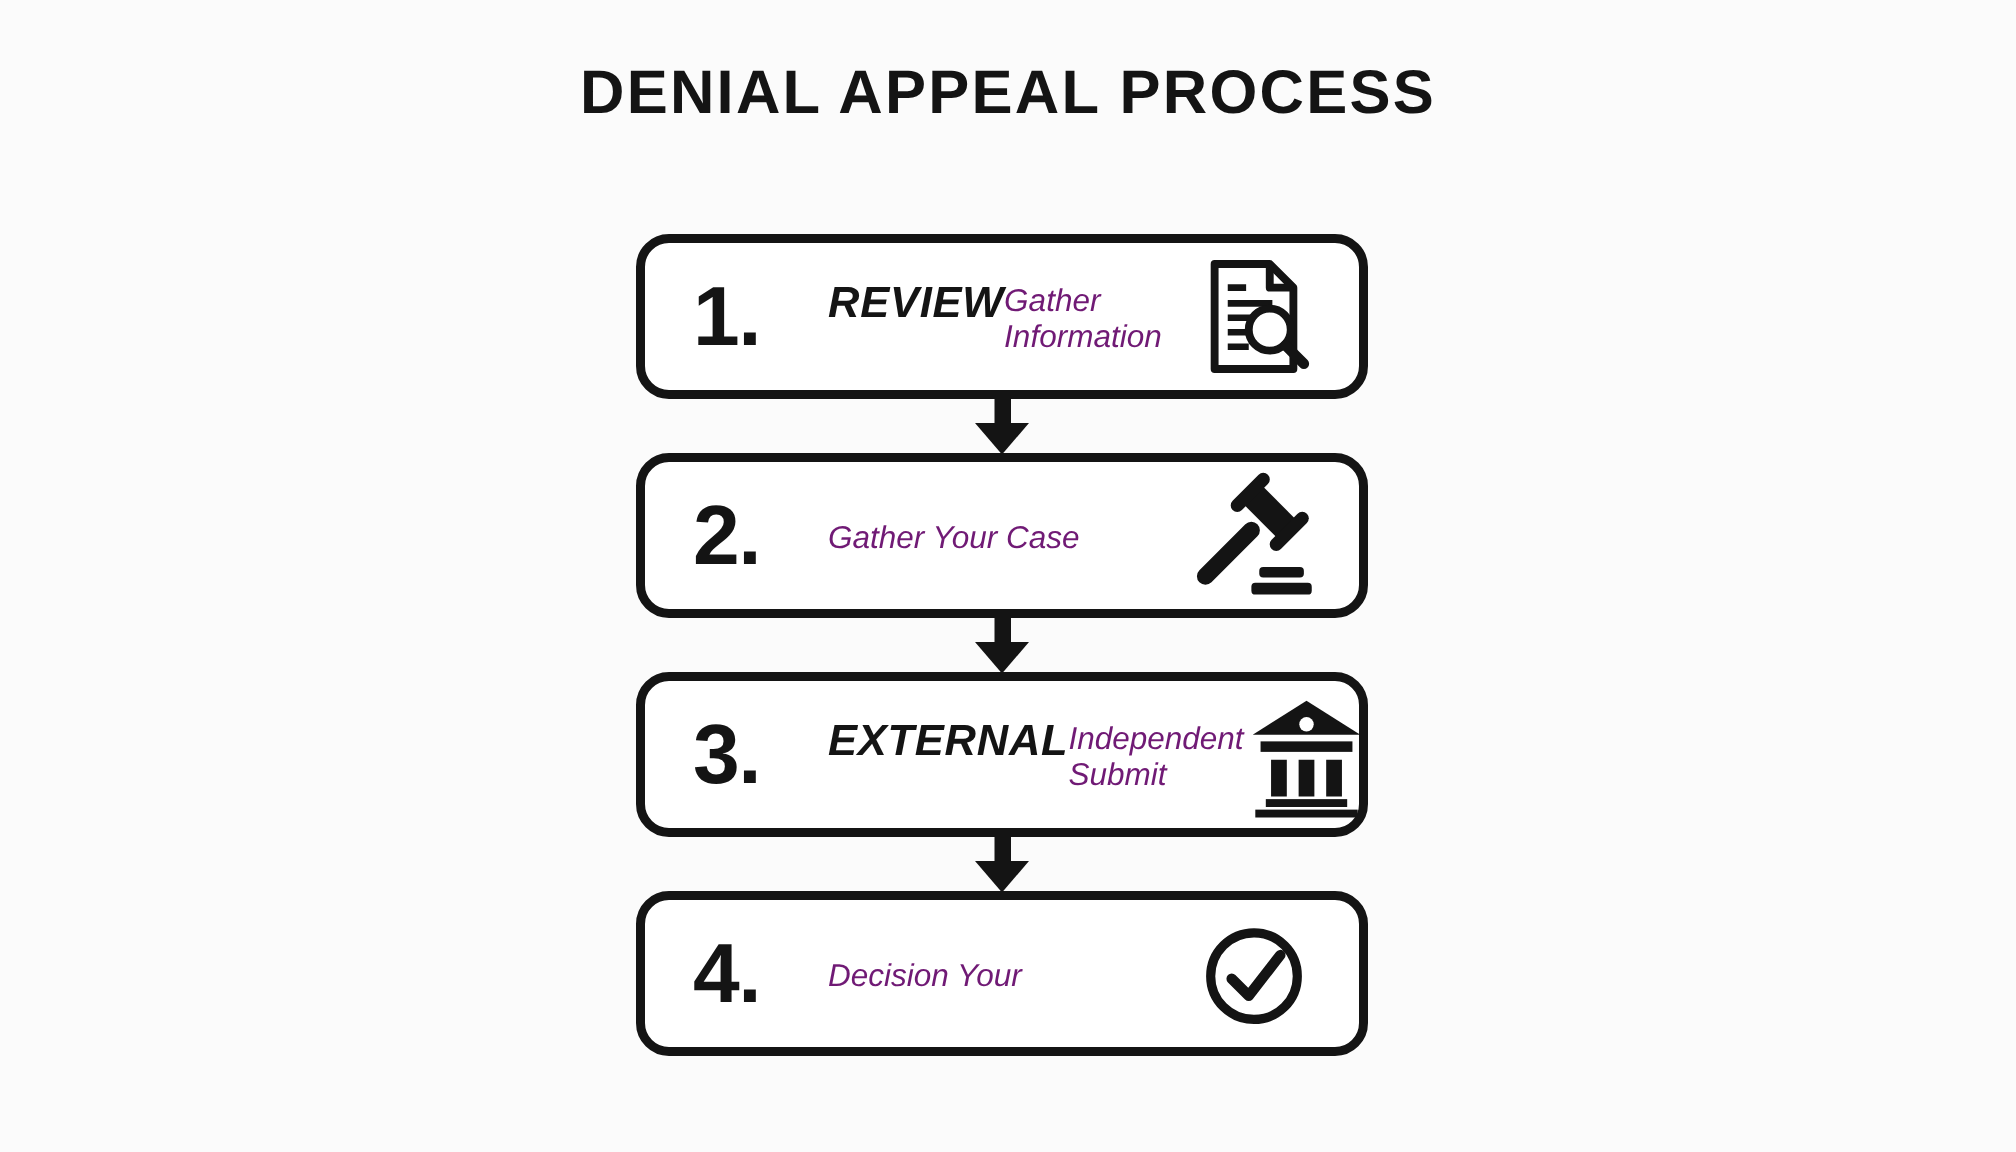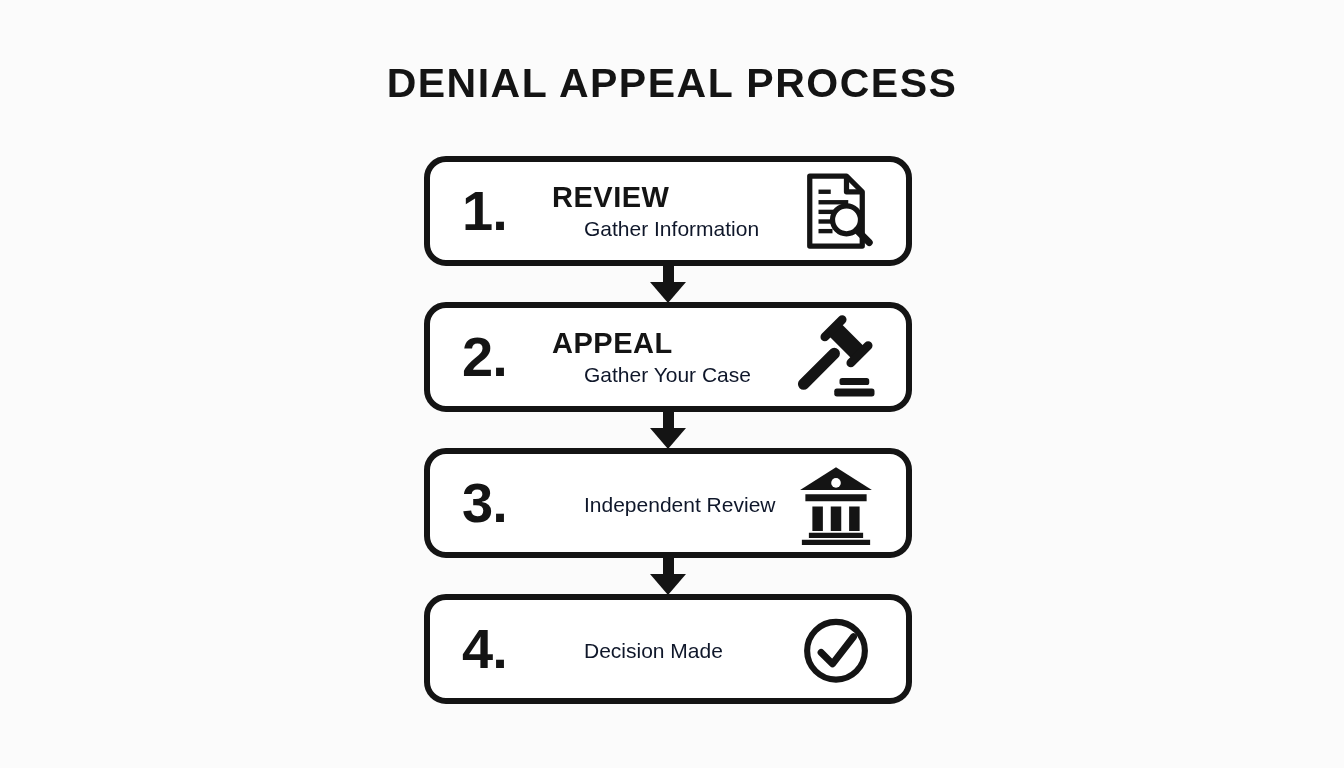--- a/index.html
+++ b/index.html
@@ -14,7 +14,7 @@
   }
   .page-title {
     position:absolute;
-    top:60px; left:0; width:100%;
+    top:38px; left:0; width:100%;
     text-align:center;
     font-size:41px;
     font-weight:bold;

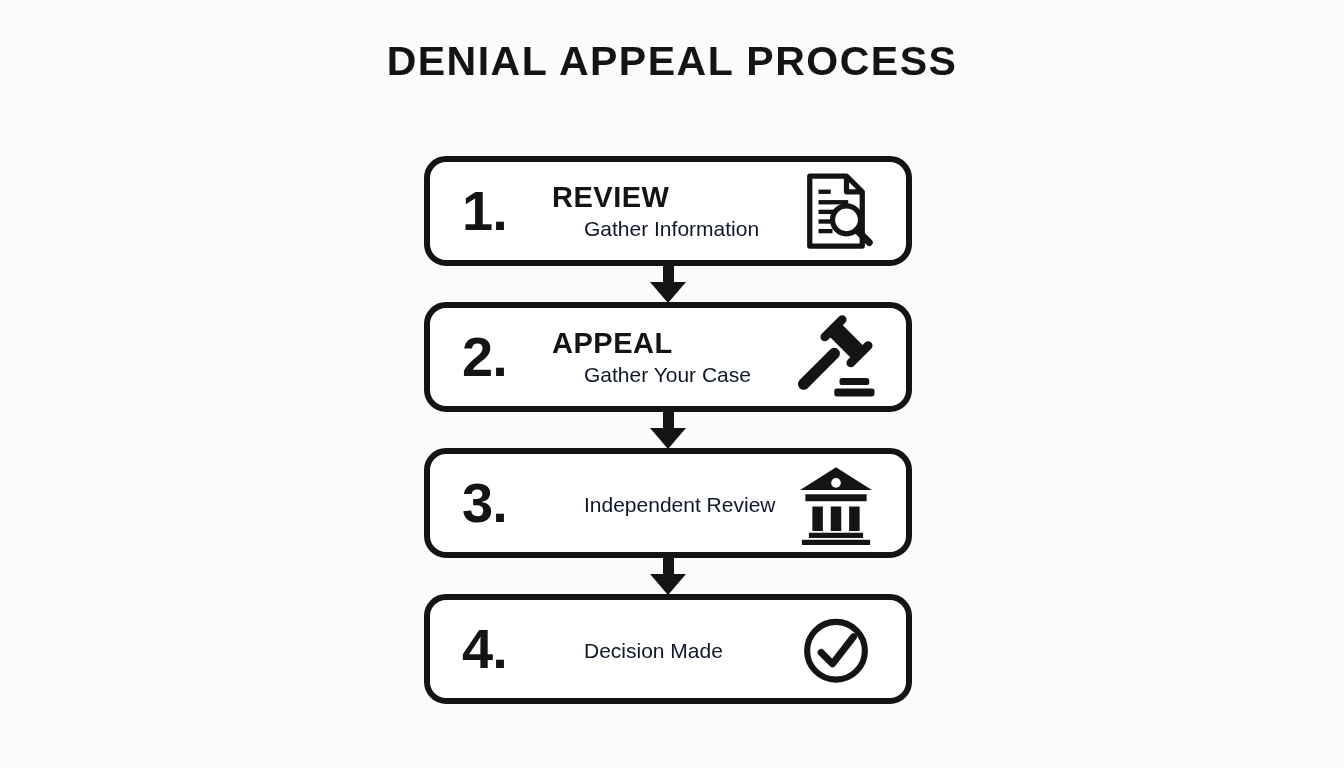--- a/index.html
+++ b/index.html
@@ -47,7 +47,7 @@
     min-width:76px;
     color:#141414;
   }
-  .step-text { display:flex; flex-direction:column; margin-left:14px; }
+  .step-text { display:flex; margin-left:14px;font-style:italic; }
   .step-title {
     font-size:29px;
     font-weight:bold;

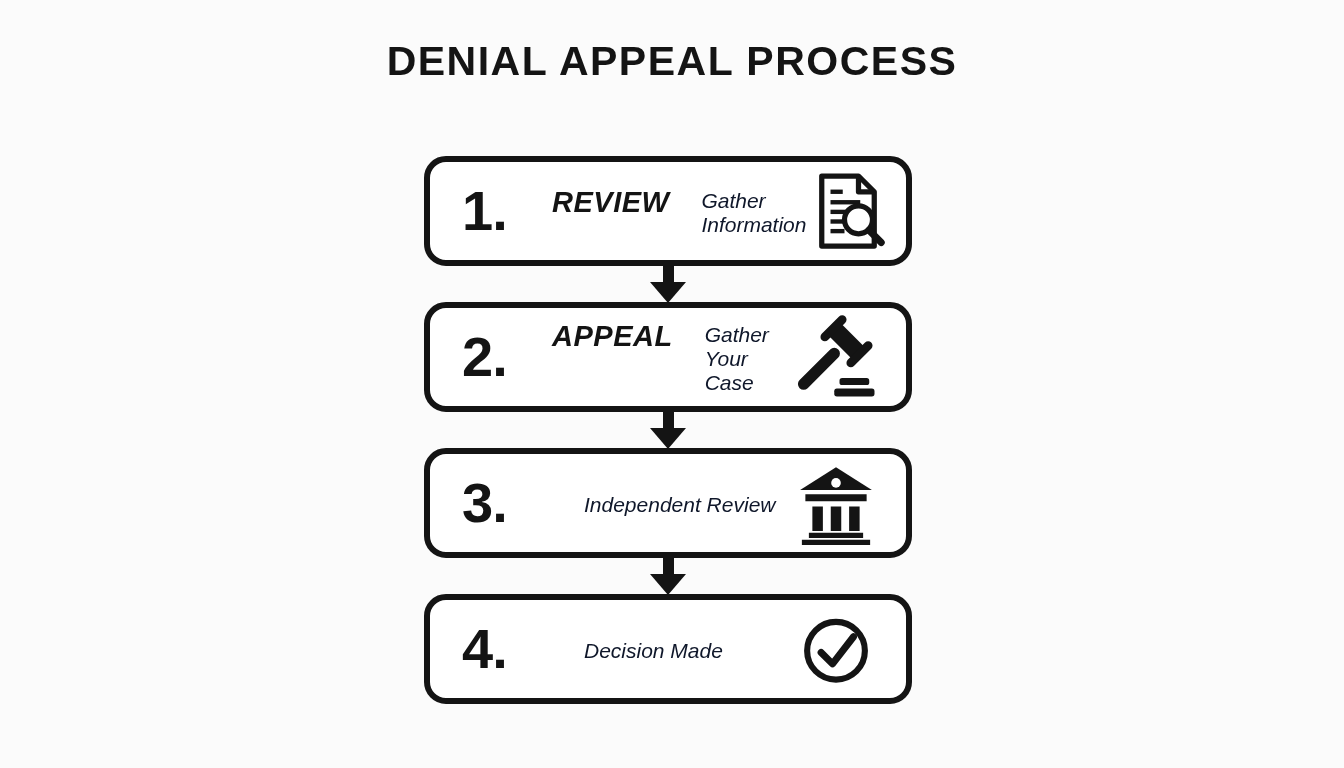--- a/index.html
+++ b/index.html
@@ -58,8 +58,7 @@
     font-size:21px;
     font-weight:normal;
     margin-top:3px;
-    color:#0f172a;
-    margin-left:32px;
+    color:#701a75;
   }
   .step-icon {
     margin-left:auto;

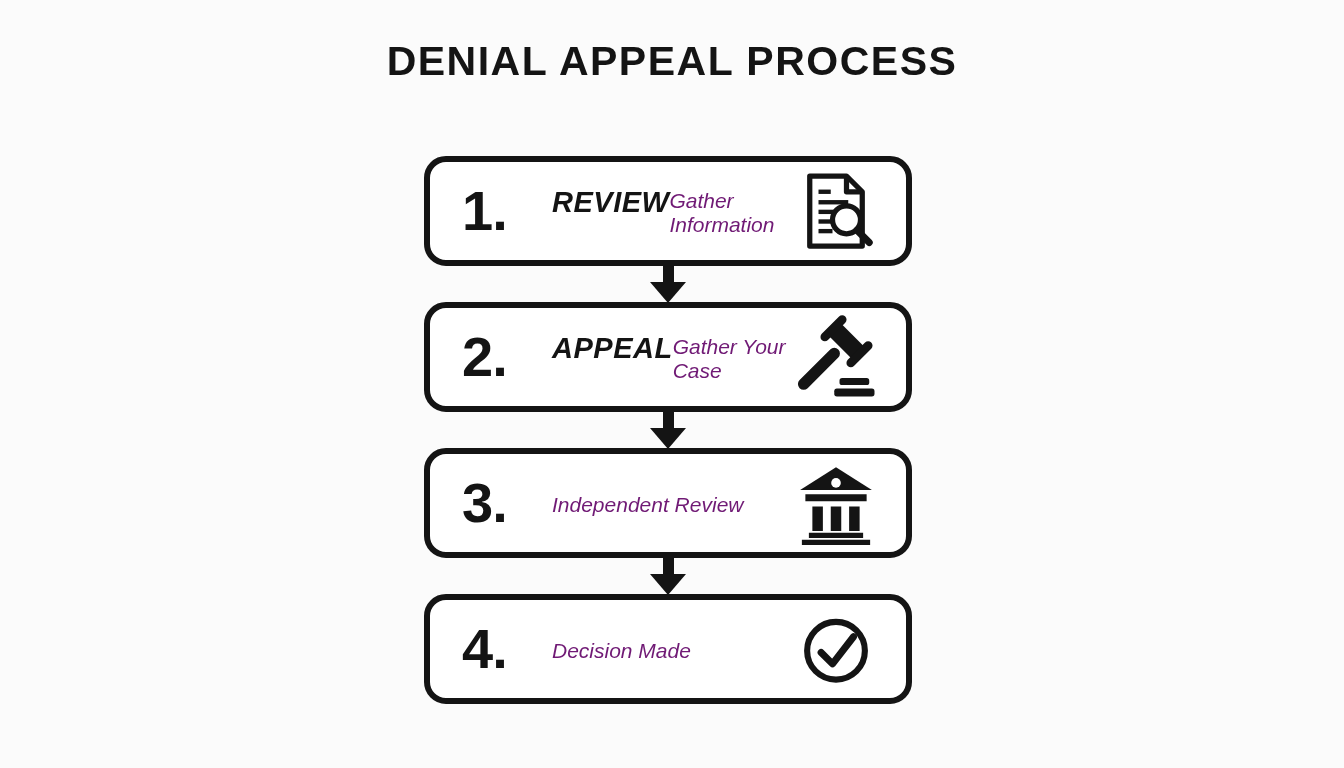--- a/index.html
+++ b/index.html
@@ -119,7 +119,6 @@
     <div class="step-box">
       <div class="step-number">2.</div>
       <div class="step-text">
-        <div class="step-title">APPEAL</div>
         <div class="step-subtitle">Gather Your Case</div>
       </div>
       <div class="step-icon">

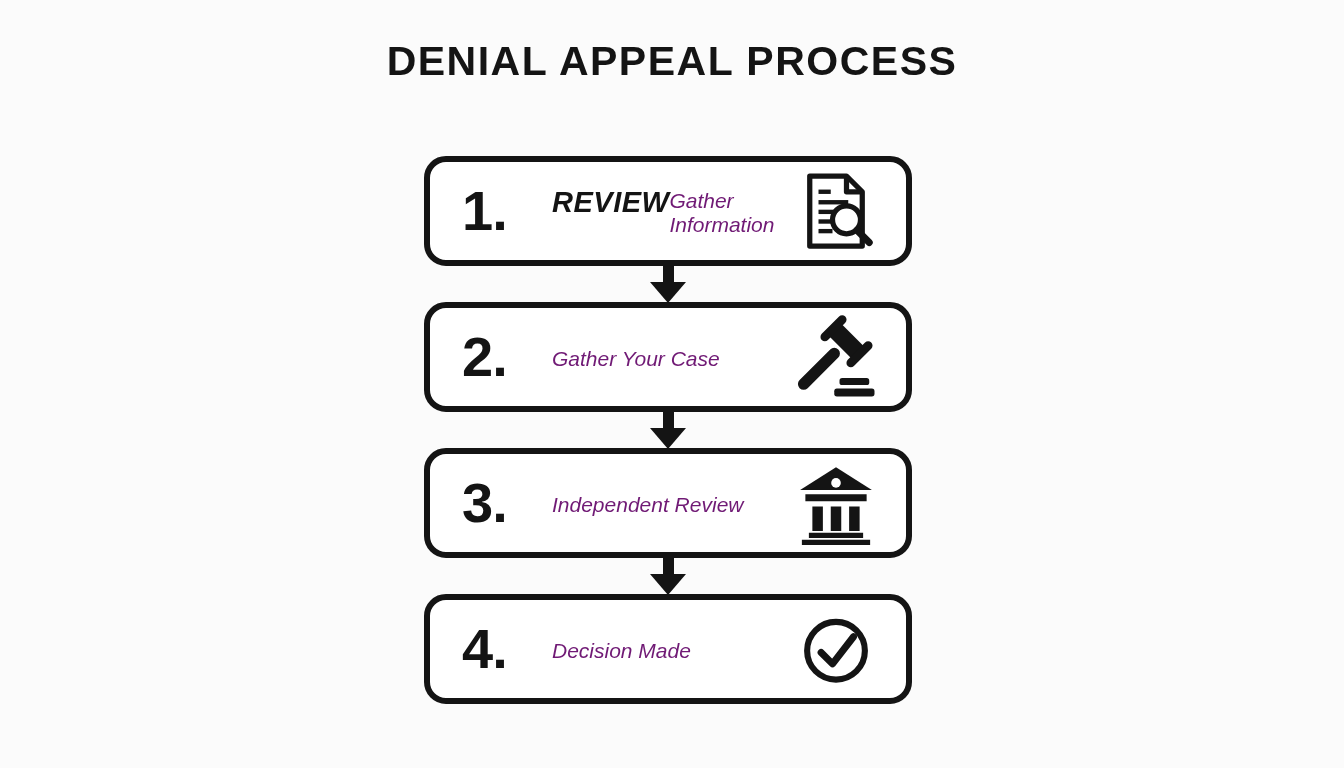--- a/index.html
+++ b/index.html
@@ -143,6 +143,7 @@
     <div class="step-box">
       <div class="step-number">3.</div>
       <div class="step-text">
+        <div class="step-title">EXTERNAL</div>
         <div class="step-subtitle">Independent Review</div>
       </div>
       <div class="step-icon">

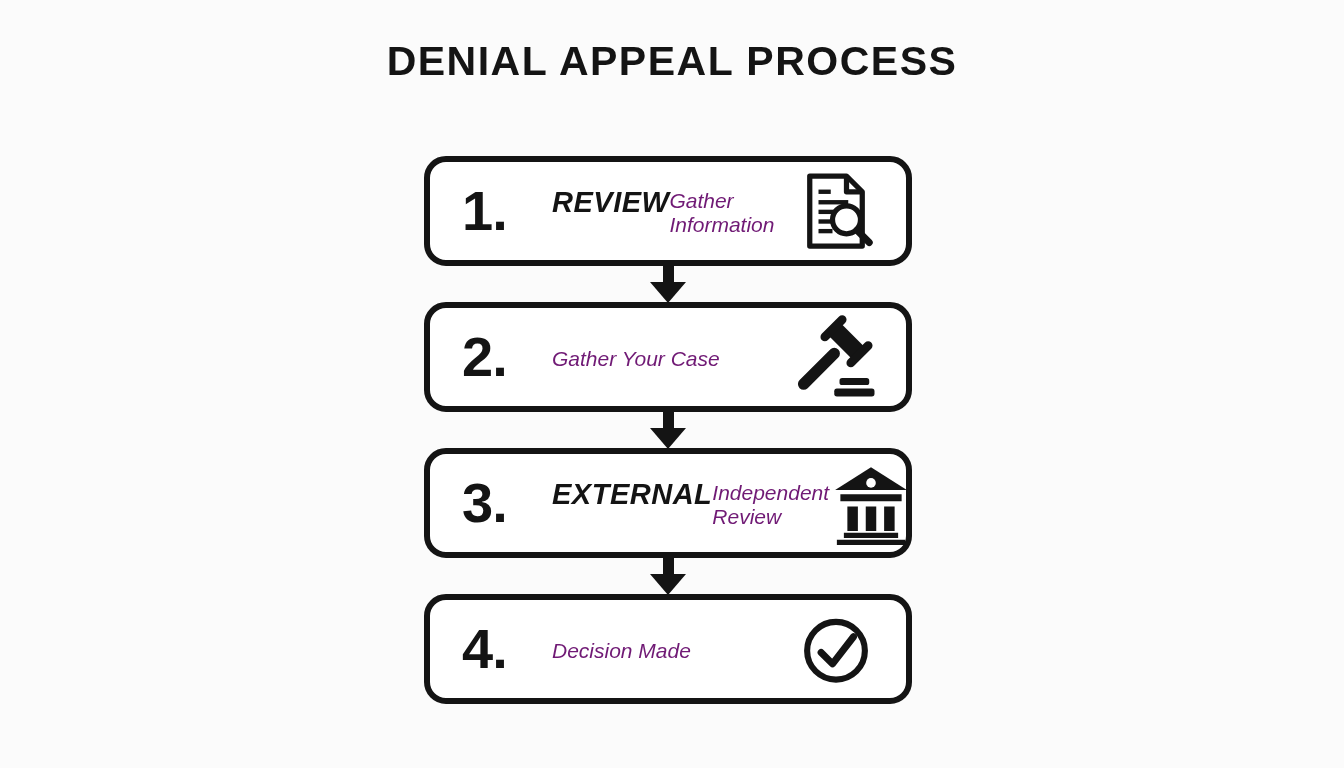--- a/index.html
+++ b/index.html
@@ -144,7 +144,7 @@
       <div class="step-number">3.</div>
       <div class="step-text">
         <div class="step-title">EXTERNAL</div>
-        <div class="step-subtitle">Independent Review</div>
+        <div class="step-subtitle">Independent Submit</div>
       </div>
       <div class="step-icon">
         <svg viewBox="0 0 96 96" fill="#141414">

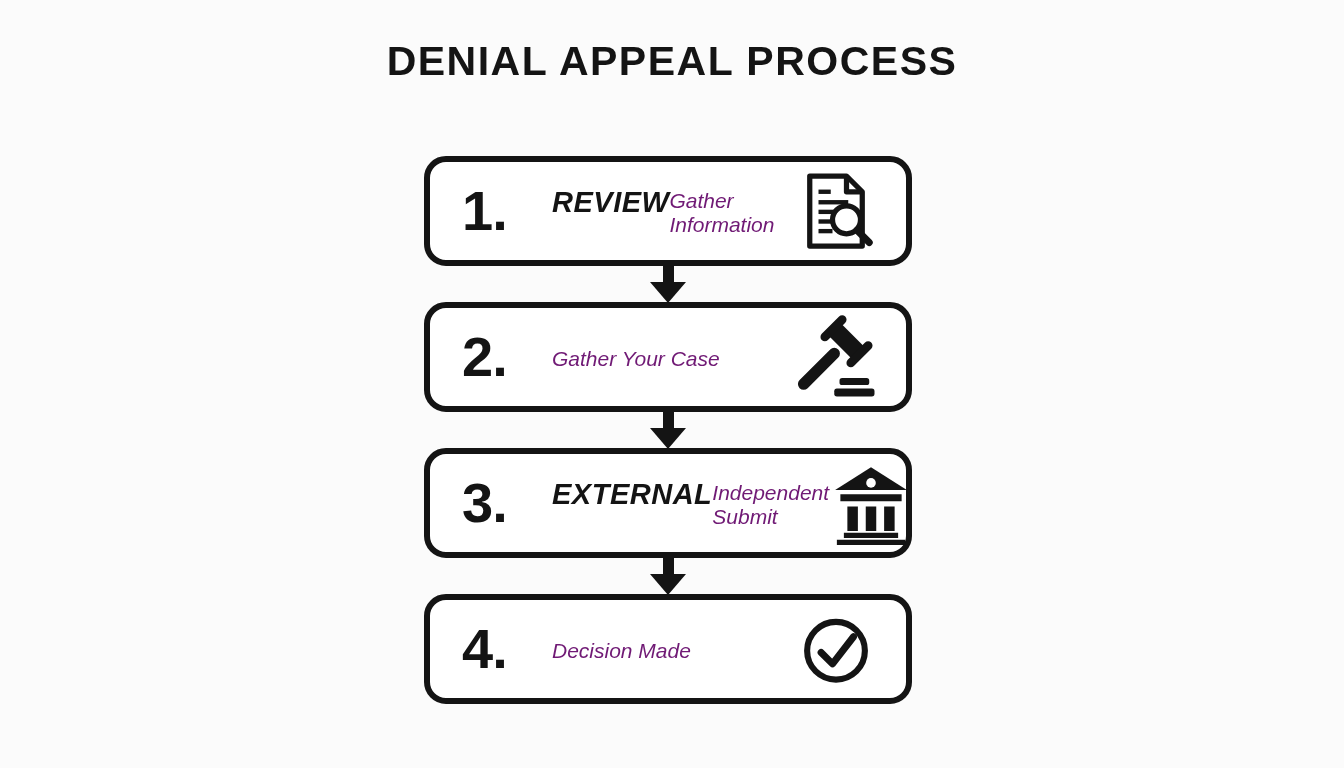--- a/index.html
+++ b/index.html
@@ -168,7 +168,7 @@
     <div class="step-box">
       <div class="step-number">4.</div>
       <div class="step-text">
-        <div class="step-subtitle">Decision Made</div>
+        <div class="step-subtitle">Decision Your</div>
       </div>
       <div class="step-icon">
         <svg viewBox="0 0 96 96" fill="none">

